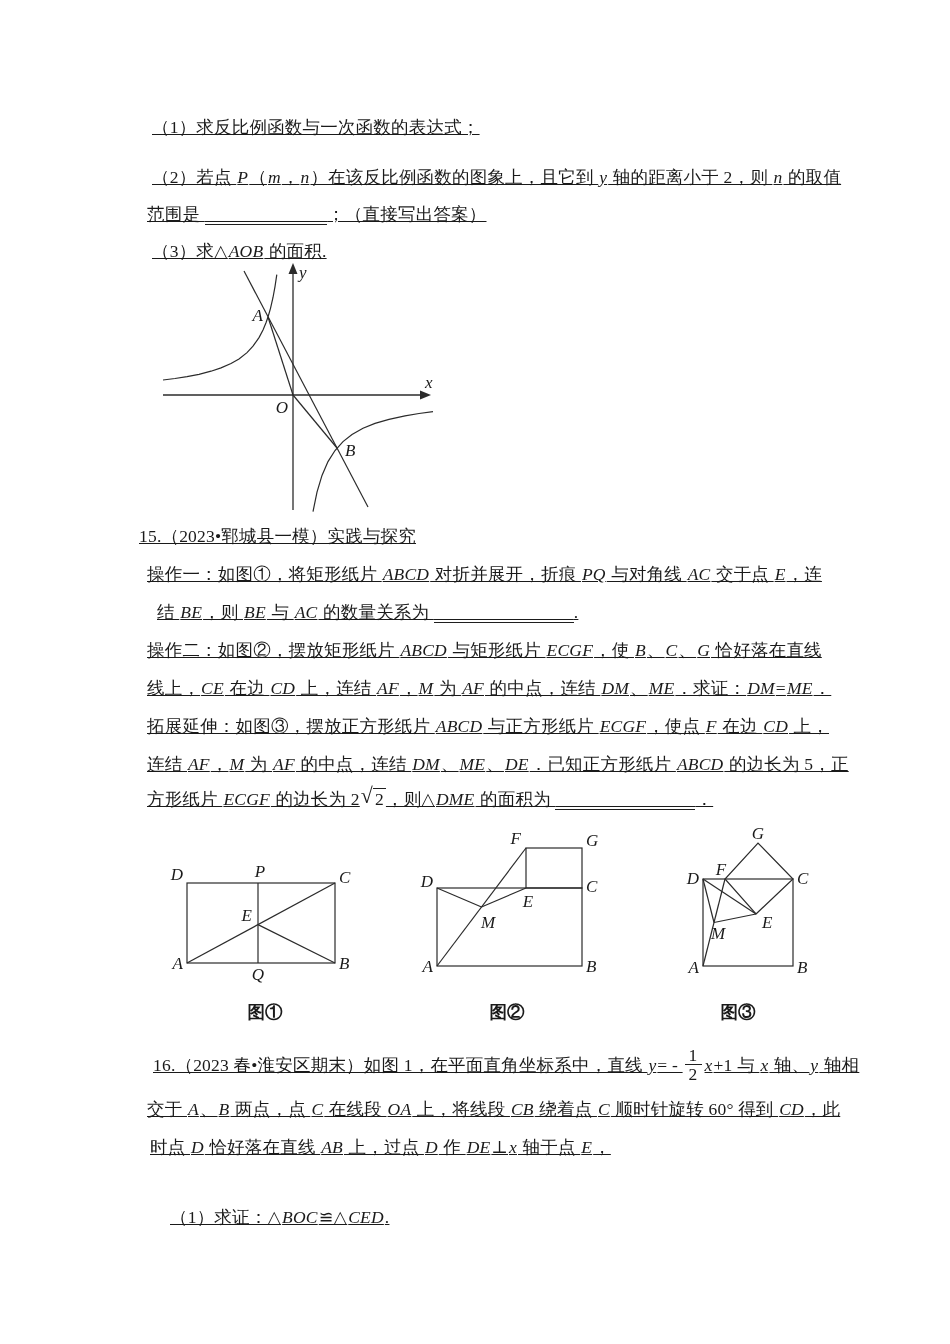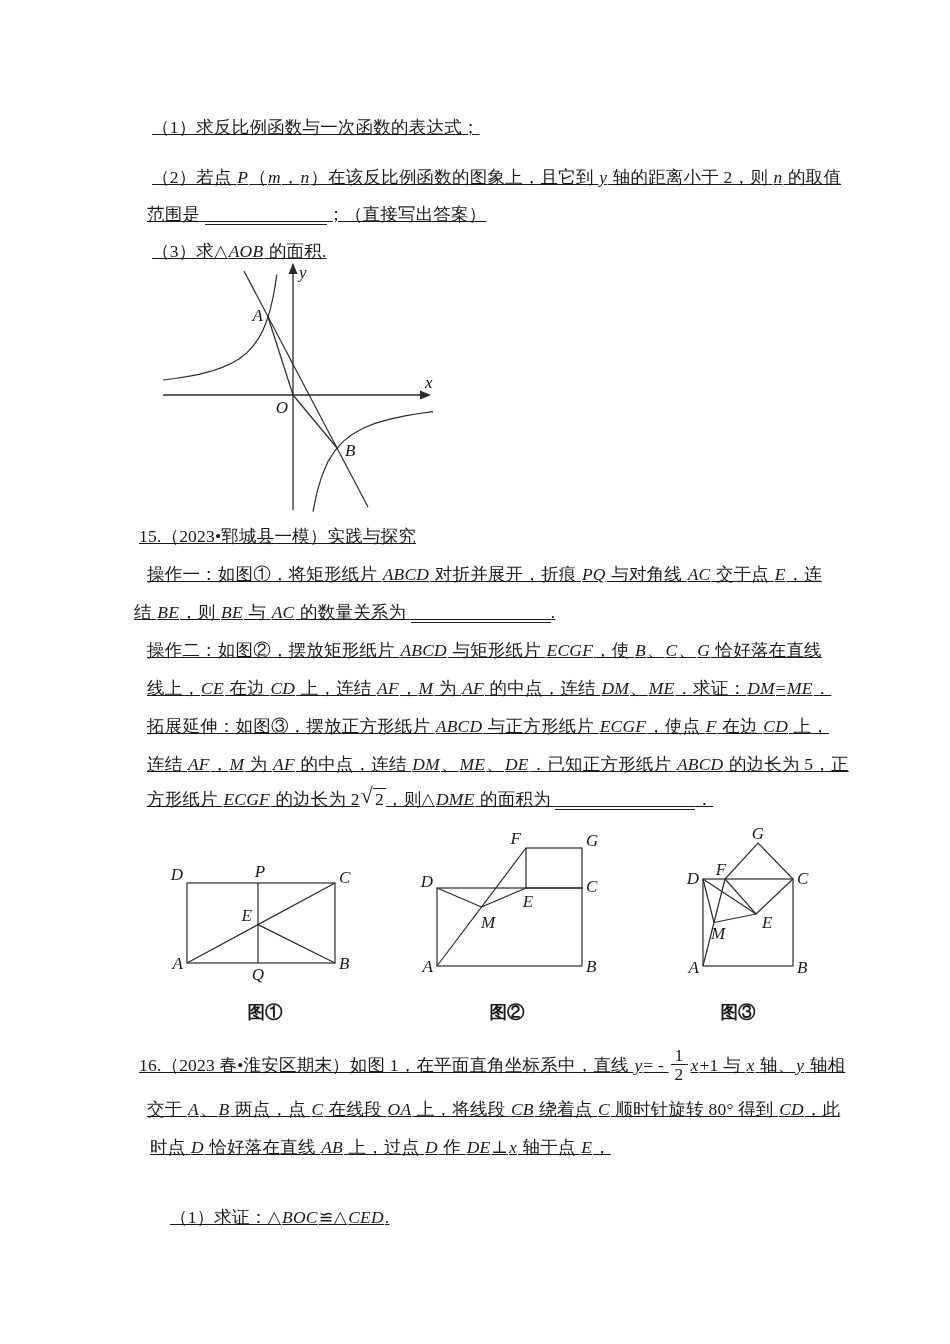--- a/index.html
+++ b/index.html
@@ -56,7 +56,7 @@
 
 <div class="tl" style="left:139px;top:523px"><span>15.（2023•郓城县一模）实践与探究</span></div>
 <div class="tl" style="left:147px;top:561px"><span>操作一：如图①，将矩形纸片 </span><span class="it">ABCD</span><span> 对折并展开，折痕 </span><span class="it">PQ</span><span> 与对角线 </span><span class="it">AC</span><span> 交于点 </span><span class="it">E</span><span>，连</span></div>
-<div class="tl" style="left:134px;top:599px"><span>结 </span><span class="it">BE</span><span>，则 </span><span class="it">BE</span><span> 与 </span><span class="it">AC</span><span> 的数量关系为 </span><span class="blank">________________</span><span>.</span></div>
+<div class="tl" style="left:157px;top:599px"><span>结 </span><span class="it">BE</span><span>，则 </span><span class="it">BE</span><span> 与 </span><span class="it">AC</span><span> 的数量关系为 </span><span class="blank">________________</span><span>.</span></div>
 <div class="tl" style="left:147px;top:637px"><span>操作二：如图②，摆放矩形纸片 </span><span class="it">ABCD</span><span> 与矩形纸片 </span><span class="it">ECGF</span><span>，使 </span><span class="it">B</span><span>、</span><span class="it">C</span><span>、</span><span class="it">G</span><span> 恰好落在直线</span></div>
 <div class="tl" style="left:147px;top:675px"><span>线上，</span><span class="it">CE</span><span> 在边 </span><span class="it">CD</span><span> 上，连结 </span><span class="it">AF</span><span>，</span><span class="it">M</span><span> 为 </span><span class="it">AF</span><span> 的中点，连结 </span><span class="it">DM</span><span>、</span><span class="it">ME</span><span>．求证：</span><span class="it">DM</span><span>=</span><span class="it">ME</span><span>．</span></div>
 <div class="tl" style="left:147px;top:713px"><span>拓展延伸：如图③，摆放正方形纸片 </span><span class="it">ABCD</span><span> 与正方形纸片 </span><span class="it">ECGF</span><span>，使点 </span><span class="it">F</span><span> 在边 </span><span class="it">CD</span><span> 上，</span></div>

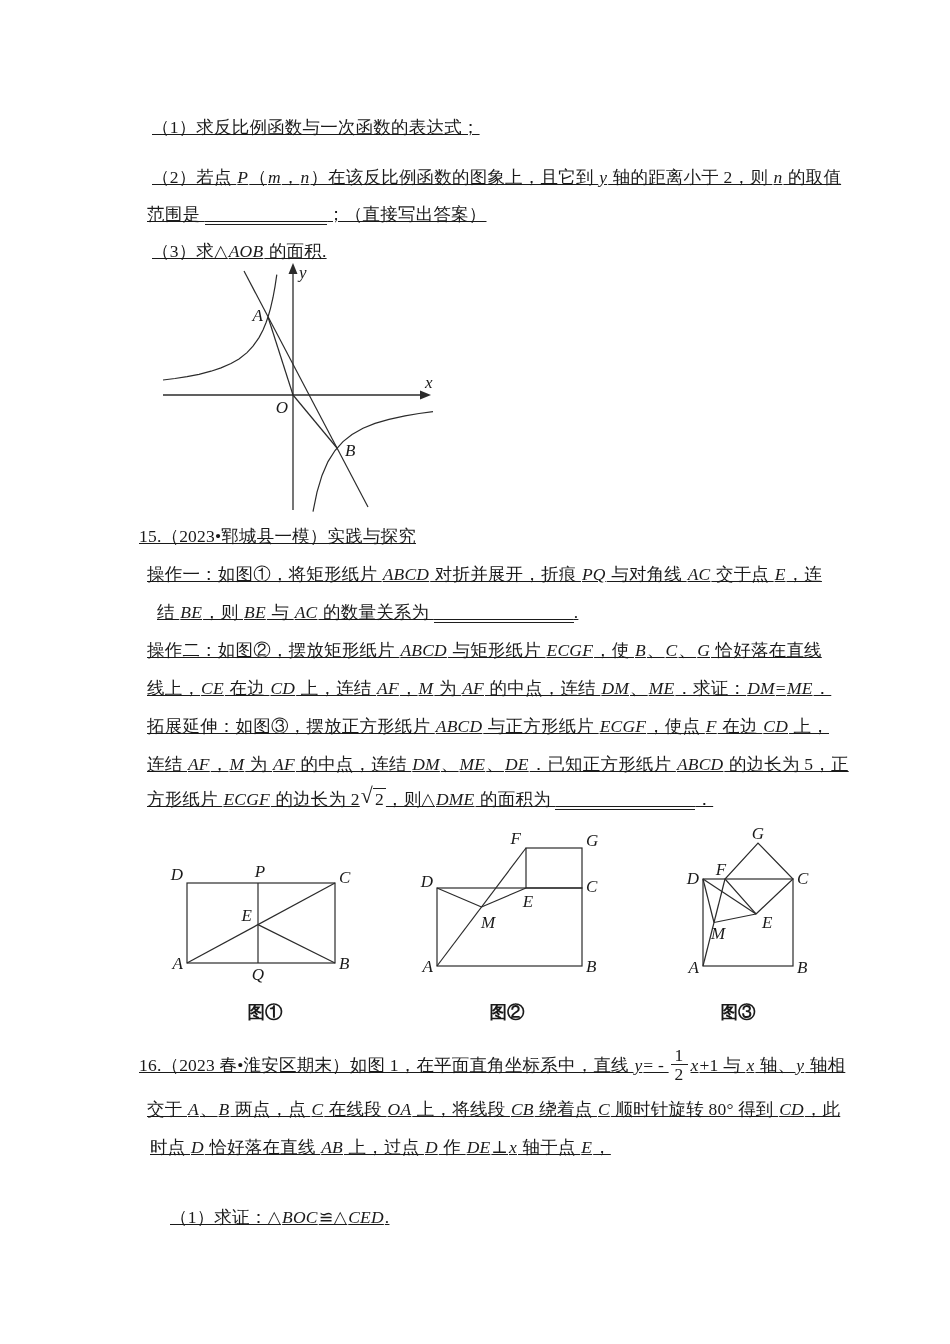--- a/index.html
+++ b/index.html
@@ -123,7 +123,7 @@
 <div class="cap" style="left:477px;top:1000px">图②</div>
 <div class="cap" style="left:708px;top:1000px">图③</div>
 
-<div class="tl" style="left:139px;top:1048px"><span>16.（2023 春•淮安区期末）如图 1，在平面直角坐标系中，直线 </span><span class="it">y</span><span>= - </span><span class="frac"><span class="num">1</span><span class="den">2</span></span><span></span><span class="it">x</span><span>+1 与 </span><span class="it">x</span><span> 轴、</span><span class="it">y</span><span> 轴相</span></div>
+<div class="tl" style="left:153px;top:1048px"><span>16.（2023 春•淮安区期末）如图 1，在平面直角坐标系中，直线 </span><span class="it">y</span><span>= - </span><span class="frac"><span class="num">1</span><span class="den">2</span></span><span></span><span class="it">x</span><span>+1 与 </span><span class="it">x</span><span> 轴、</span><span class="it">y</span><span> 轴相</span></div>
 <div class="tl" style="left:147px;top:1096px"><span>交于 </span><span class="it">A</span><span>、</span><span class="it">B</span><span> 两点，点 </span><span class="it">C</span><span> 在线段 </span><span class="it">OA</span><span> 上，将线段 </span><span class="it">CB</span><span> 绕着点 </span><span class="it">C</span><span> 顺时针旋转 80° 得到 </span><span class="it">CD</span><span>，此</span></div>
 <div class="tl" style="left:150px;top:1134px"><span>时点 </span><span class="it">D</span><span> 恰好落在直线 </span><span class="it">AB</span><span> 上，过点 </span><span class="it">D</span><span> 作 </span><span class="it">DE</span><span>⊥</span><span class="it">x</span><span> 轴于点 </span><span class="it">E</span><span>，</span></div>
 <div class="tl" style="left:170px;top:1204px"><span>（1）求证：△</span><span class="it">BOC</span><span>≌△</span><span class="it">CED</span><span>.</span></div>

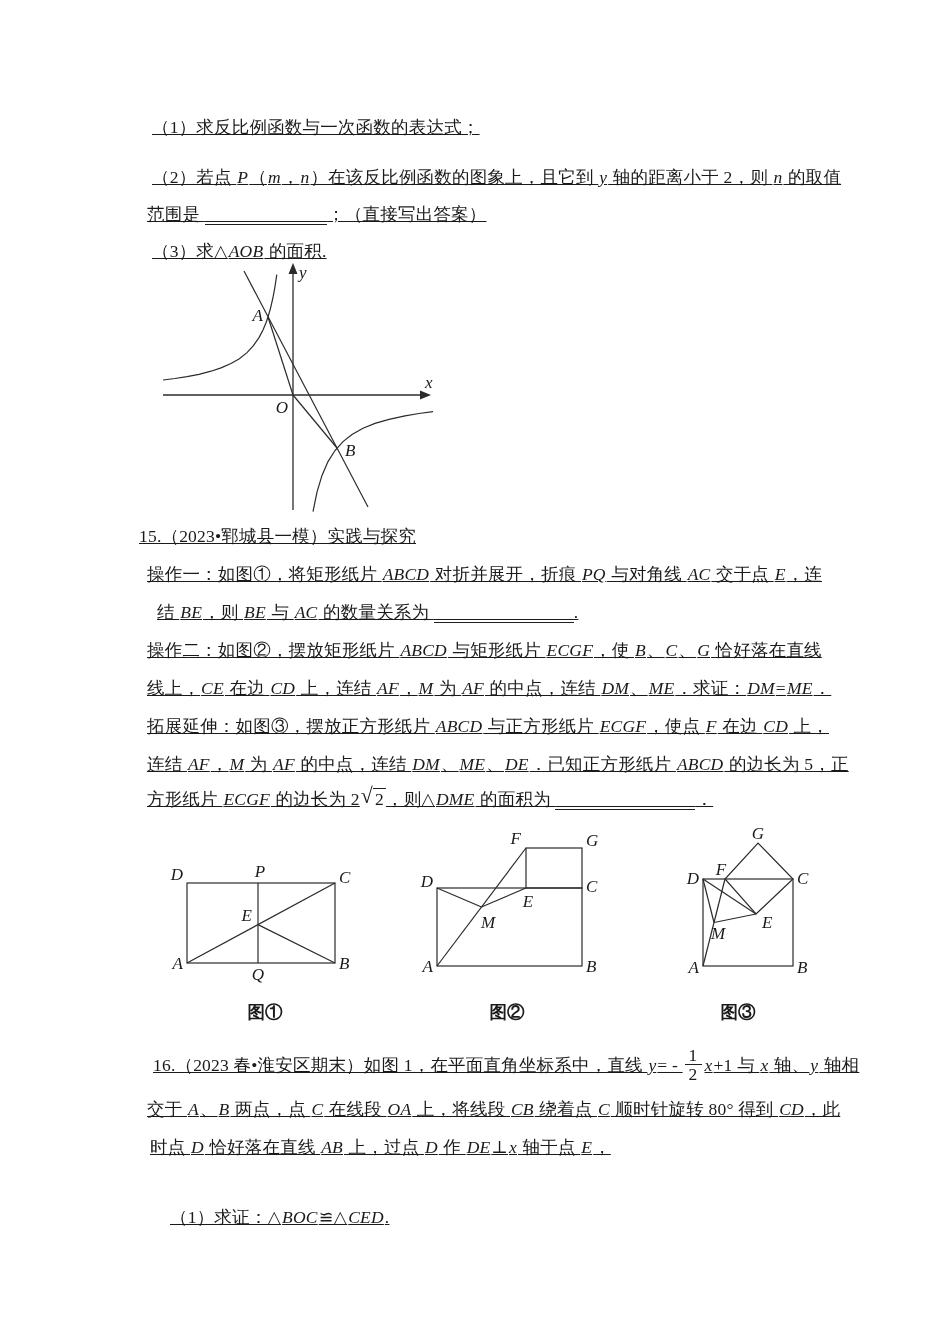--- a/index.html
+++ b/index.html
@@ -124,7 +124,7 @@
 <div class="cap" style="left:708px;top:1000px">图③</div>
 
 <div class="tl" style="left:153px;top:1048px"><span>16.（2023 春•淮安区期末）如图 1，在平面直角坐标系中，直线 </span><span class="it">y</span><span>= - </span><span class="frac"><span class="num">1</span><span class="den">2</span></span><span></span><span class="it">x</span><span>+1 与 </span><span class="it">x</span><span> 轴、</span><span class="it">y</span><span> 轴相</span></div>
-<div class="tl" style="left:147px;top:1096px"><span>交于 </span><span class="it">A</span><span>、</span><span class="it">B</span><span> 两点，点 </span><span class="it">C</span><span> 在线段 </span><span class="it">OA</span><span> 上，将线段 </span><span class="it">CB</span><span> 绕着点 </span><span class="it">C</span><span> 顺时针旋转 80° 得到 </span><span class="it">CD</span><span>，此</span></div>
+<div class="tl" style="left:147px;top:1096px"><span>交于 </span><span class="it">A</span><span>、</span><span class="it">B</span><span> 两点，点 </span><span class="it">C</span><span> 在线段 </span><span class="it">OA</span><span> 上，将线段 </span><span class="it">CB</span><span> 绕着点 </span><span class="it">C</span><span> 顺时针旋转 60° 得到 </span><span class="it">CD</span><span>，此</span></div>
 <div class="tl" style="left:150px;top:1134px"><span>时点 </span><span class="it">D</span><span> 恰好落在直线 </span><span class="it">AB</span><span> 上，过点 </span><span class="it">D</span><span> 作 </span><span class="it">DE</span><span>⊥</span><span class="it">x</span><span> 轴于点 </span><span class="it">E</span><span>，</span></div>
 <div class="tl" style="left:170px;top:1204px"><span>（1）求证：△</span><span class="it">BOC</span><span>≌△</span><span class="it">CED</span><span>.</span></div>
 

